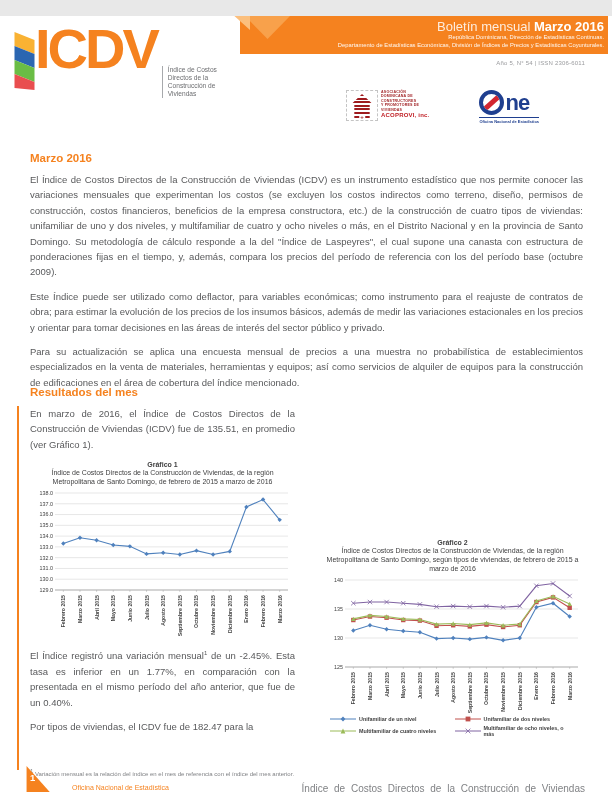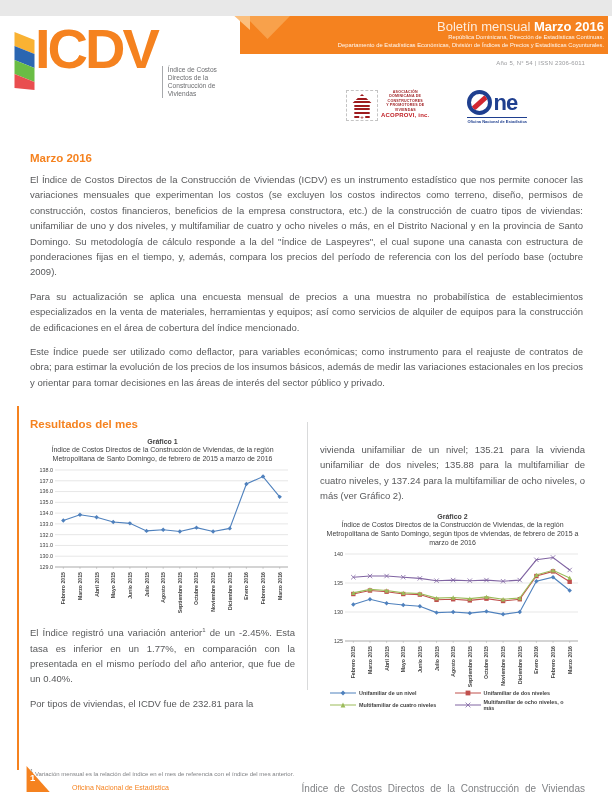--- a/index.html
+++ b/index.html
@@ -25,7 +25,7 @@
   .banner-line2,.banner-line3{font-size:5.8px;line-height:7.6px;color:rgba(255,255,255,.95);}
   .issue{position:absolute;top:44px;right:27px;font-size:6px;color:#9a9b9e;letter-spacing:.2px;}
 
-  .partners{position:absolute;left:346px;top:74px;display:flex;align-items:flex-start;gap:38px;text-align:center;}
+  .partners{position:absolute;left:346px;top:74px;display:flex;align-items:flex-start;gap:50px;}
   .aco{display:flex;align-items:flex-start;gap:3px;}
   .aco-housebox{border:1px dashed #c4c4c4;padding:3px 4px 2px 4px;position:relative;}
   .aco-house{width:22px;height:24px;

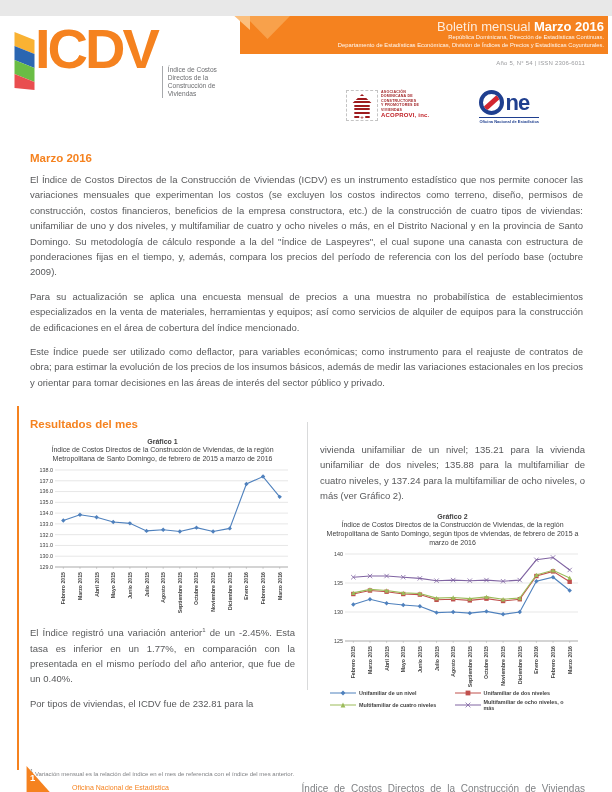--- a/index.html
+++ b/index.html
@@ -131,8 +131,8 @@
   <div class="intro">
     <h2 class="sec">Marzo 2016</h2>
     <p>El Índice de Costos Directos de la Construcción de Viviendas (ICDV) es un instrumento estadístico que nos permite conocer las variaciones mensuales que experimentan los costos (se excluyen los costos indirectos como terreno, diseño, permisos de construcción, costos financieros, beneficios de la empresa constructora, etc.) de la construcción de cuatro tipos de viviendas: unifamiliar de uno y dos niveles, y multifamiliar de cuatro y ocho niveles o más, en el Distrito Nacional y en la provincia de Santo Domingo. Su metodología de cálculo responde a la del "Índice de Laspeyres", el cual supone una canasta con estructura de ponderaciones fijas en el tiempo, y, además, compara los precios del período de referencia con los del período base (octubre 2009).</p>
+    <p>Este Índice puede ser utilizado como deflactor, para variables económicas; como instrumento para el reajuste de contratos de obra; para estimar la evolución de los precios de los insumos básicos, además de medir las variaciones estacionales en los precios y orientar para tomar decisiones en las áreas de interés del sector público y privado.</p>
     <p>Para su actualización se aplica una encuesta mensual de precios a una muestra no probabilística de establecimientos especializados en la venta de materiales, herramientas y equipos; así como servicios de alquiler de equipos para la construcción de edificaciones en el área de cobertura del índice mencionado.</p>
-    <p>Este Índice puede ser utilizado como deflactor, para variables económicas; como instrumento para el reajuste de contratos de obra; para estimar la evolución de los precios de los insumos básicos, además de medir las variaciones estacionales en los precios y orientar para tomar decisiones en las áreas de interés del sector público y privado.</p>
   </div>
 
   <div class="left-rule"></div>

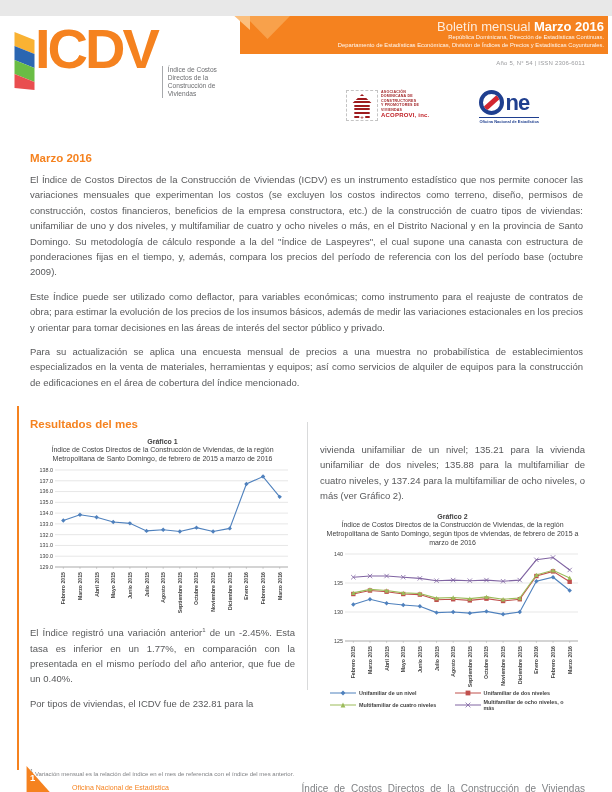--- a/index.html
+++ b/index.html
@@ -49,7 +49,7 @@
 
   
   .left-rule{position:absolute;left:17px;top:390px;width:2px;height:364px;background:#f5821f;}
-  .results{position:absolute;left:30px;top:402px;width:555px;display:flex;}
+  .results{position:absolute;left:30px;top:370px;width:555px;display:flex;align-items:flex-end;}
   .col{width:265px;}
   .col.right{padding-top:24px;}
   .vdivider{width:1px;background:#d9dadb;margin:4px 12px 30px 12px;}

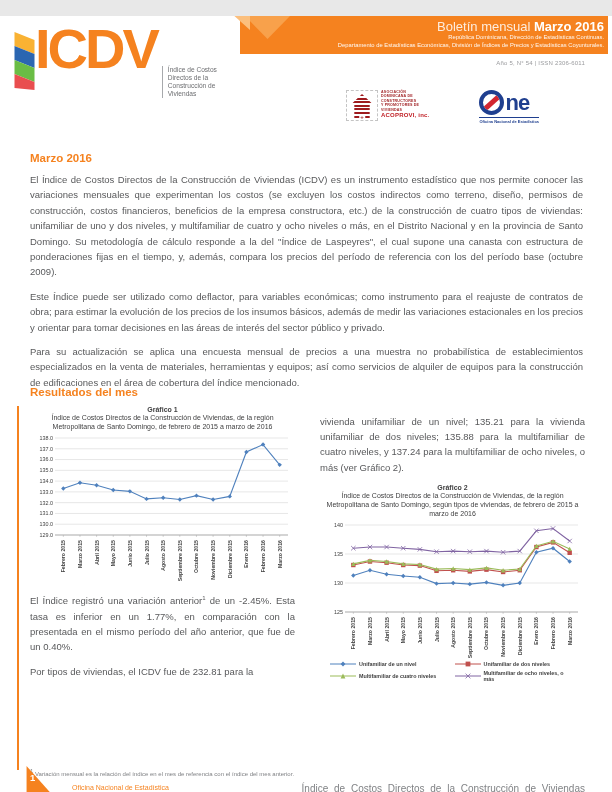--- a/index.html
+++ b/index.html
@@ -139,6 +139,7 @@
   <div class="results">
     <div class="col left">
       <h2 class="sec">Resultados del mes</h2>
+      <p>En marzo de 2016, el Índice de Costos Directos de la Construcción de Viviendas (ICDV) fue de 135.51, en promedio (ver Gráfico 1).</p>
       <figure>
         <div class="fig-title">Gráfico 1</div>
         <div class="fig-caption">Índice de Costos Directos de la Construcción de Viviendas, de la región Metropolitana de Santo Domingo, de febrero de 2015 a marzo de 2016</div>

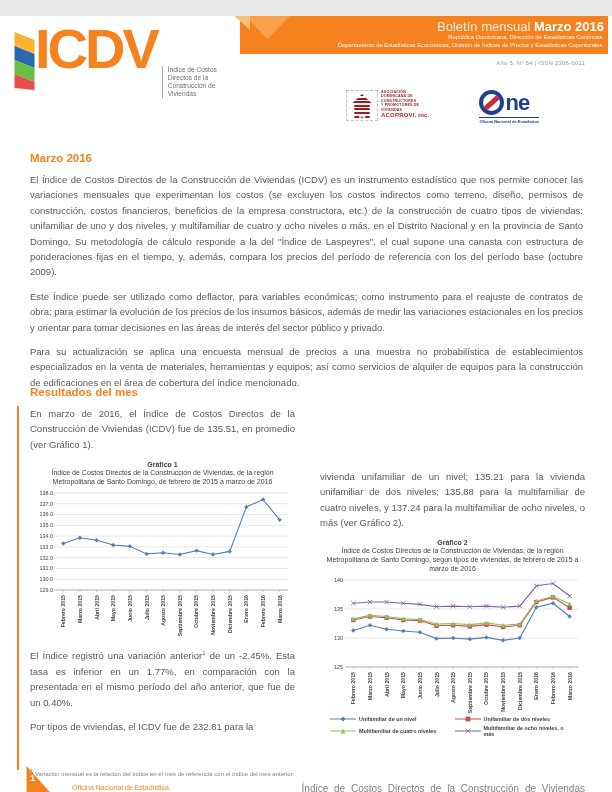--- a/index.html
+++ b/index.html
@@ -215,7 +215,6 @@
     </div>
     <div class="vdivider"></div>
     <div class="col right">
-      <p>vivienda unifamiliar de un nivel; 135.21 para la vivienda unifamiliar de dos niveles; 135.88 para la multifamiliar de cuatro niveles, y 137.24 para la multifamiliar de ocho niveles, o más (ver Gráfico 2).</p>
       <figure>
         <div class="fig-title">Gráfico 2</div>
         <div class="fig-caption">Índice de Costos Directos de la Construcción de Viviendas, de la región Metropolitana de Santo Domingo, según tipos de viviendas, de febrero de 2015 a marzo de 2016</div>

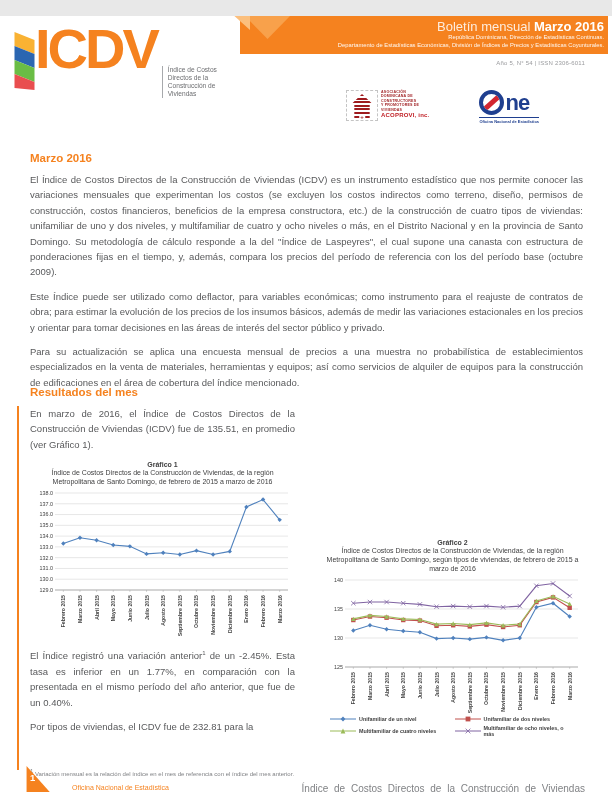--- a/index.html
+++ b/index.html
@@ -210,7 +210,7 @@
             <path d="M249.67857142857142 29.63666666666677 L251.8785714285714 31.83666666666677 L249.67857142857142 34.03666666666677 L247.47857142857143 31.83666666666677 Z" fill="#4f81bd"></path>
           </svg>
       </figure>
-      <p><span>El Índice registró una variación anterior</span><sup>1</sup><span> de un -2.45%. Esta tasa es inferior en un 1.77%, en comparación con la presentada en el mismo período del año anterior, que fue de un 0.40%.</span></p>
+      <p><span>El Índice registró una variación mensual</span><sup>1</sup><span> de un -2.45%. Esta tasa es inferior en un 1.77%, en comparación con la presentada en el mismo período del año anterior, que fue de un 0.40%.</span></p>
       <p>Por tipos de viviendas, el ICDV fue de 232.81 para la</p>
     </div>
     <div class="vdivider"></div>

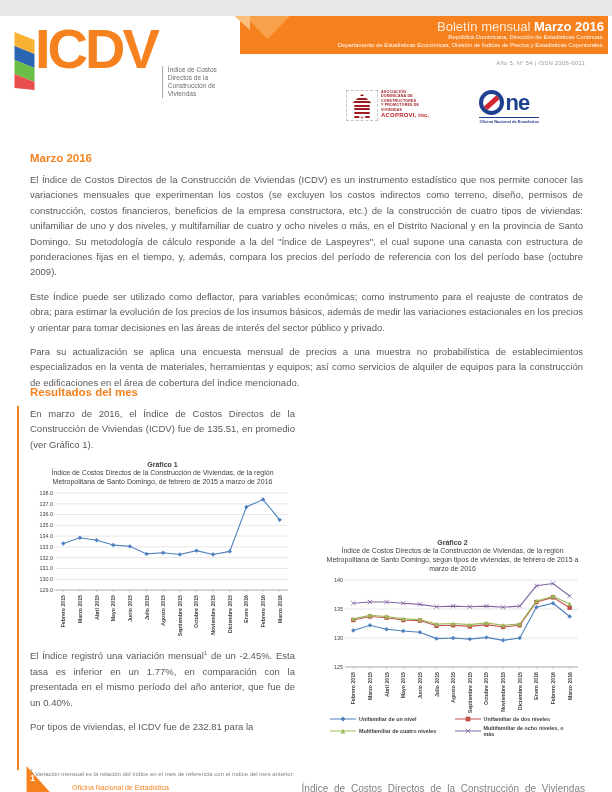--- a/index.html
+++ b/index.html
@@ -211,7 +211,7 @@
           </svg>
       </figure>
       <p><span>El Índice registró una variación mensual</span><sup>1</sup><span> de un -2.45%. Esta tasa es inferior en un 1.77%, en comparación con la presentada en el mismo período del año anterior, que fue de un 0.40%.</span></p>
-      <p>Por tipos de viviendas, el ICDV fue de 232.81 para la</p>
+      <p>Por tipos de viviendas, el ICDV fue de 182.47 para la</p>
     </div>
     <div class="vdivider"></div>
     <div class="col right">

